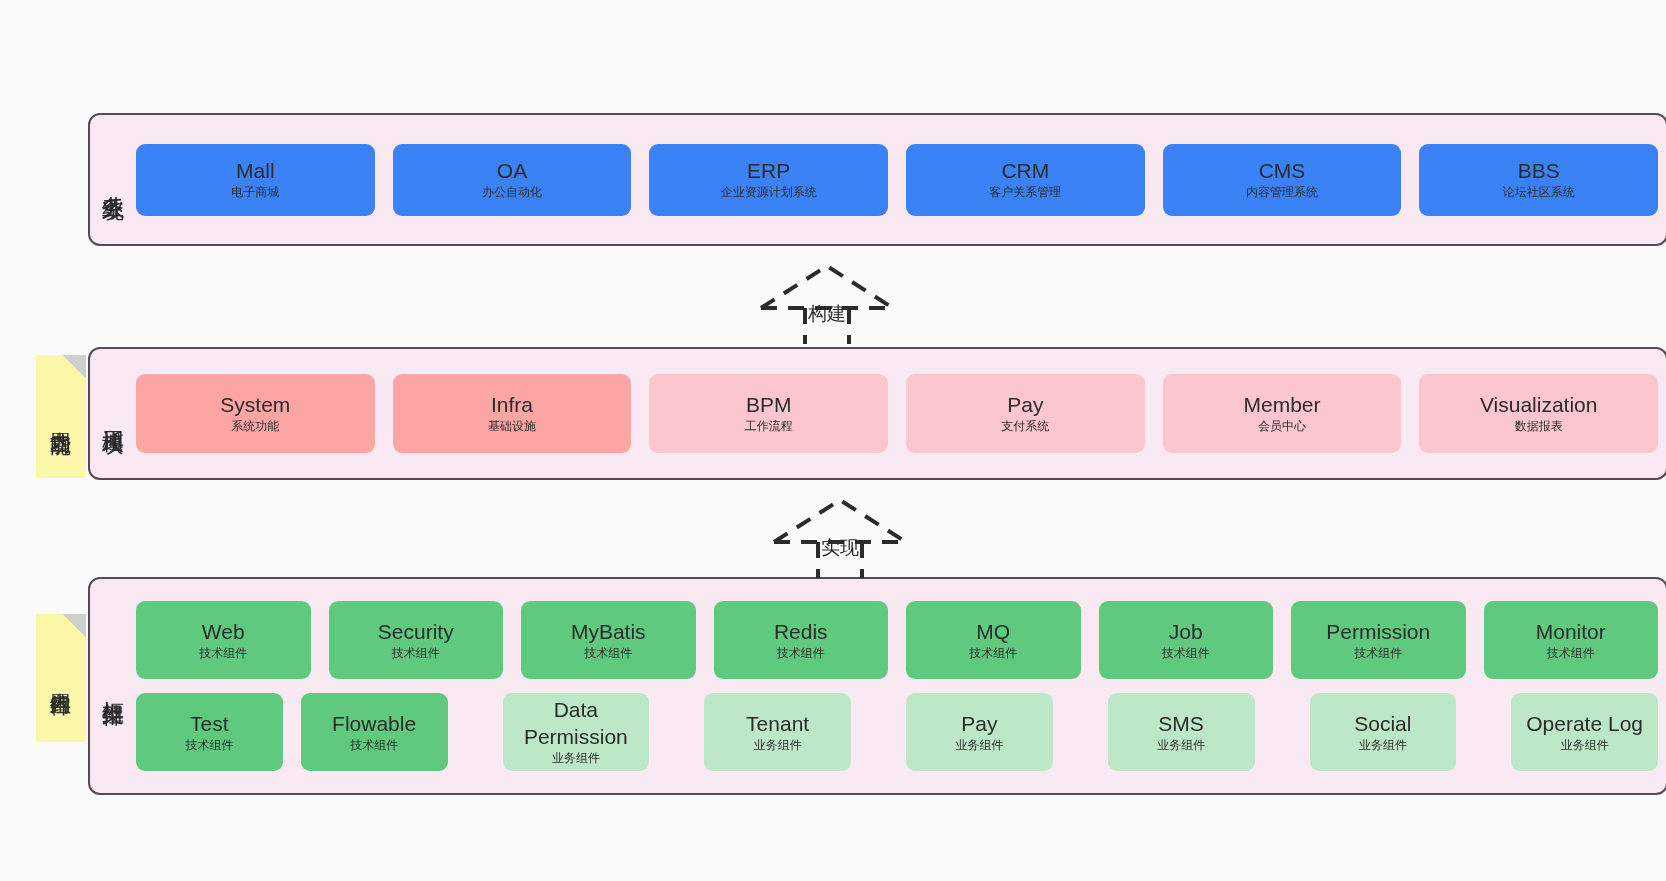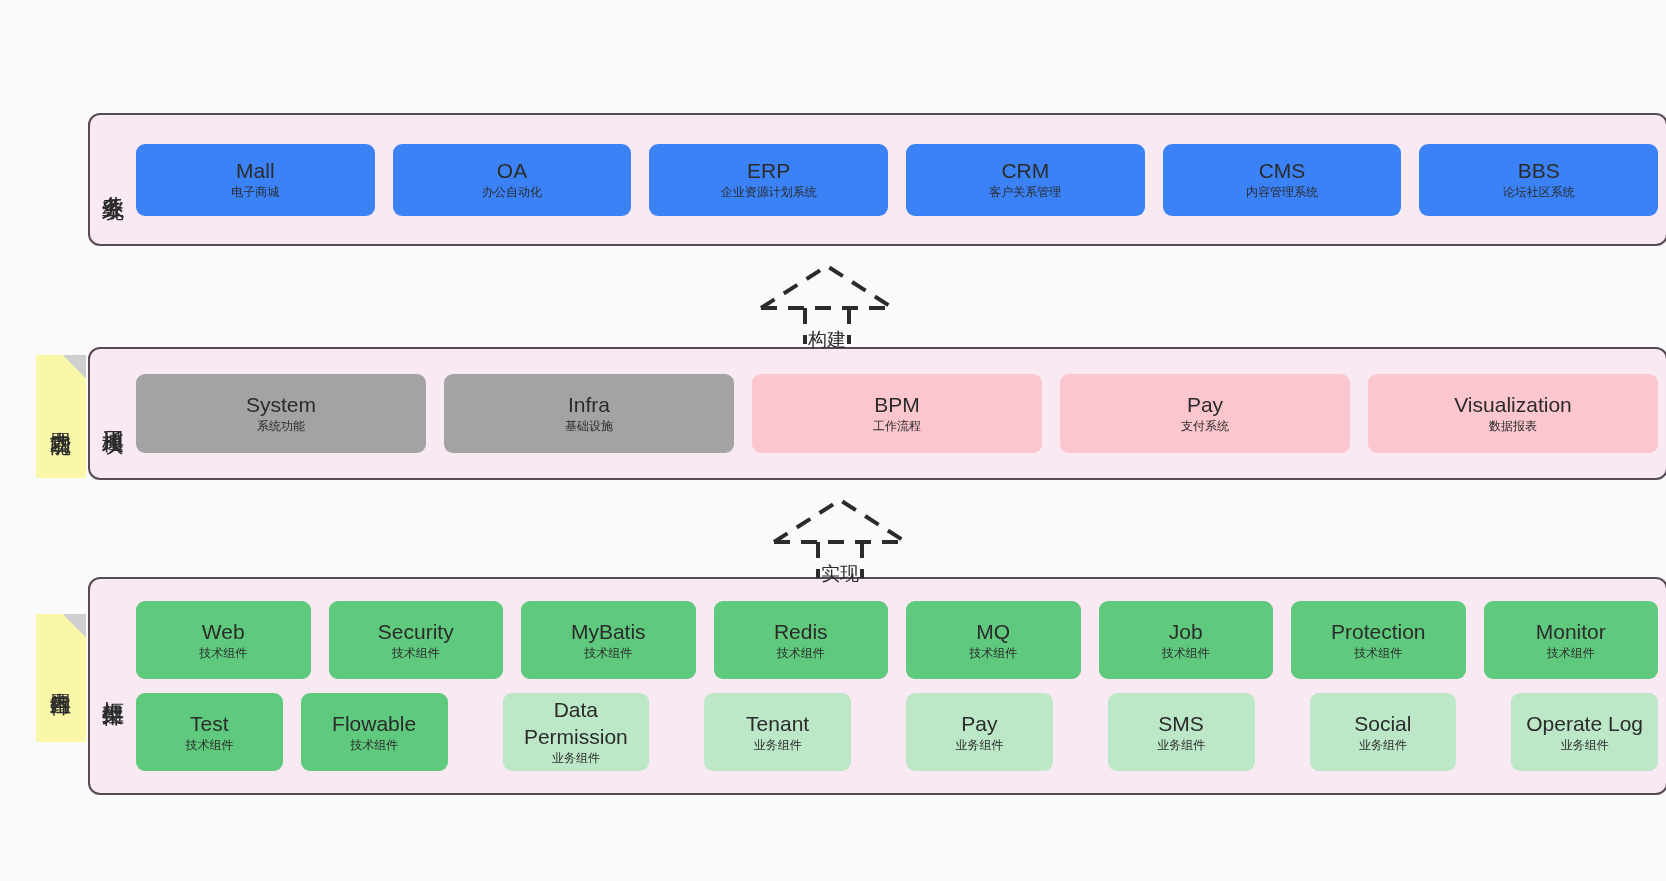--- a/index.html
+++ b/index.html
@@ -128,7 +128,6 @@
     background: transparent;
     white-space: nowrap;
     user-select: none;
-    margin-top: 26px;
   }
 </style>
 </head>

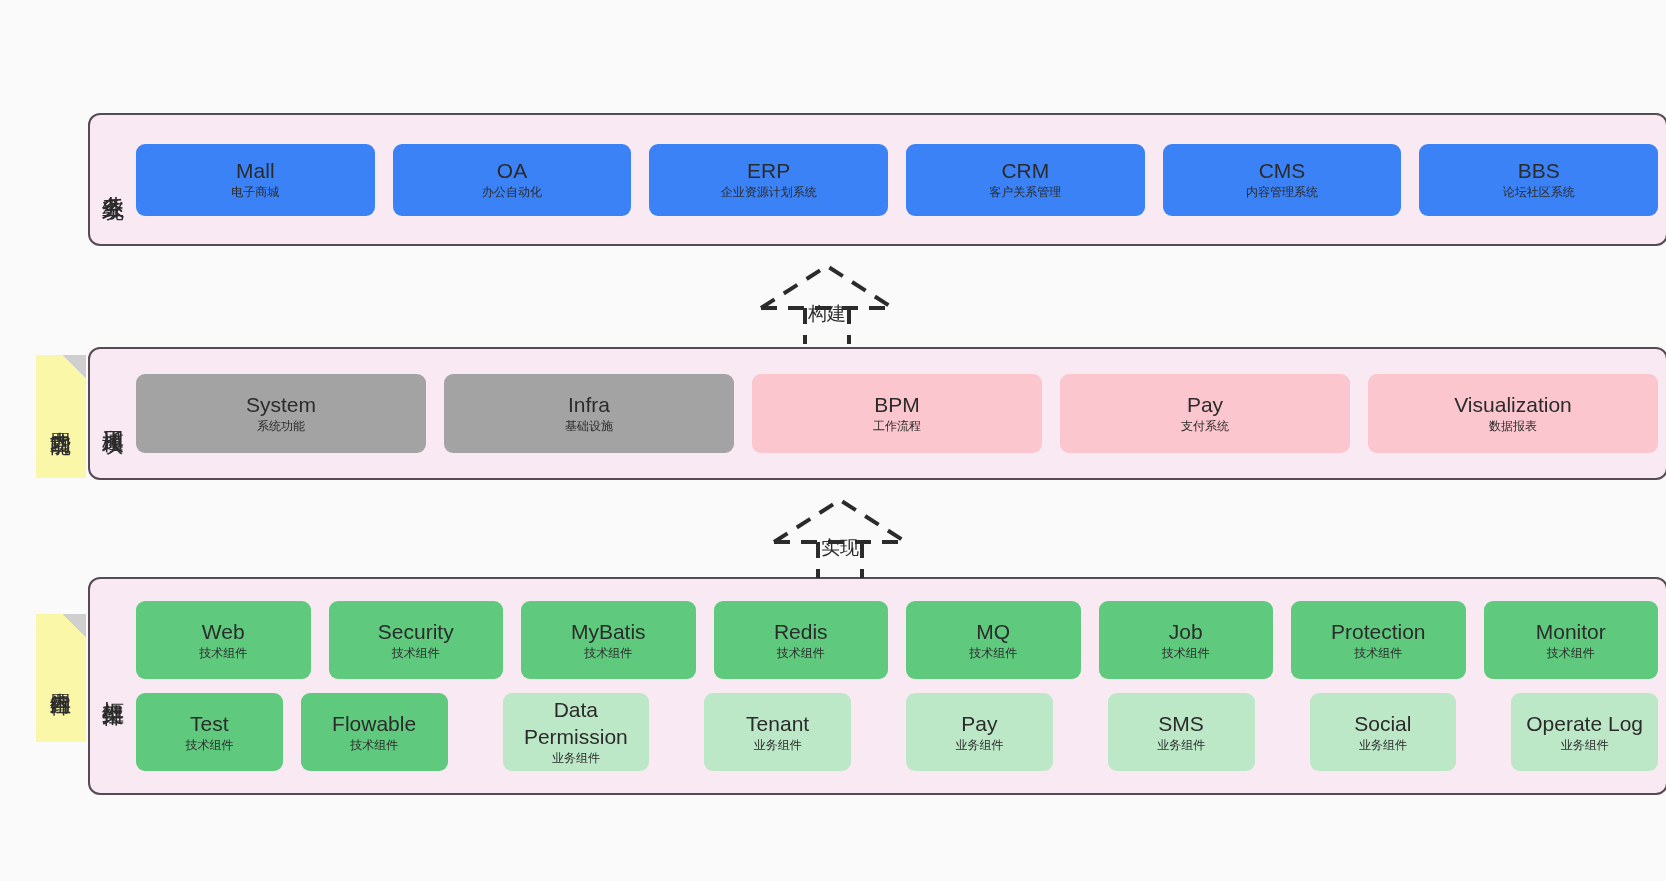--- a/index.html
+++ b/index.html
@@ -80,7 +80,7 @@
   .card .t2 { font-size: 12px; }
 
   .card.blue        { background: #3b82f6; }
-  .card.red         { background: #a3a3a3; }
+  .card.red         { background: #fca5a5; }
   .card.pink        { background: #FBC6CE; }
   .card.green-dark  { background: #5FC97E; }
   .card.green-light { background: #BCE8C8; margin-left: 37px; }

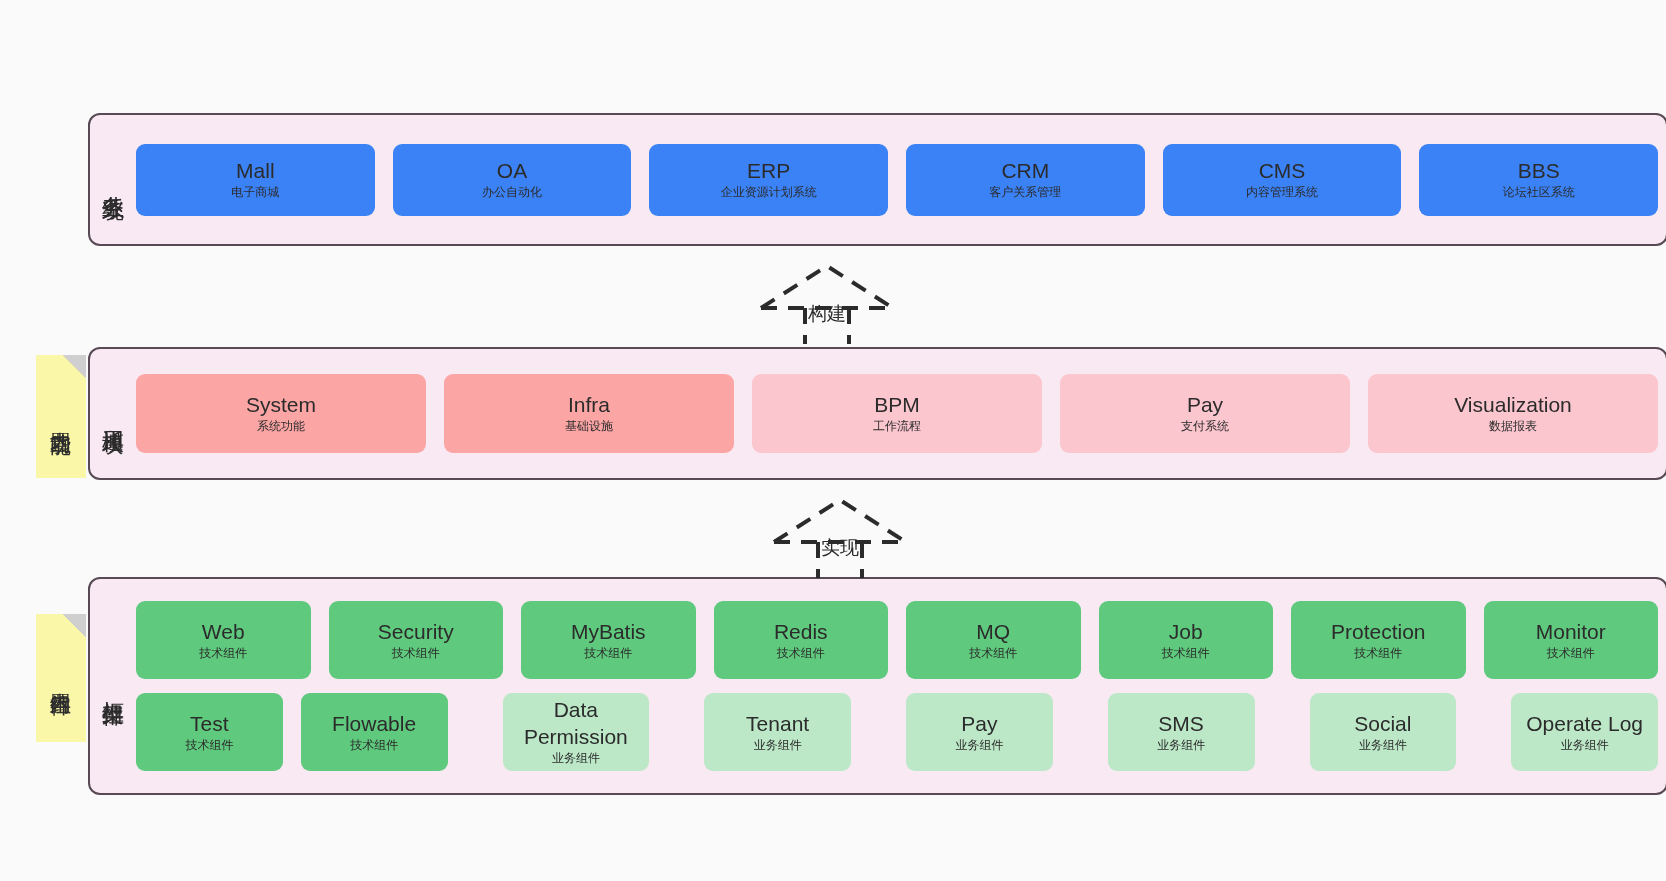--- a/index.html
+++ b/index.html
@@ -202,6 +202,10 @@
           <span class="t2">支付系统</span>
         </div>
         <div class="card pink">
+          <span class="t1">Member</span>
+          <span class="t2">会员中心</span>
+        </div>
+        <div class="card pink">
           <span class="t1">Visualization</span>
           <span class="t2">数据报表</span>
         </div>

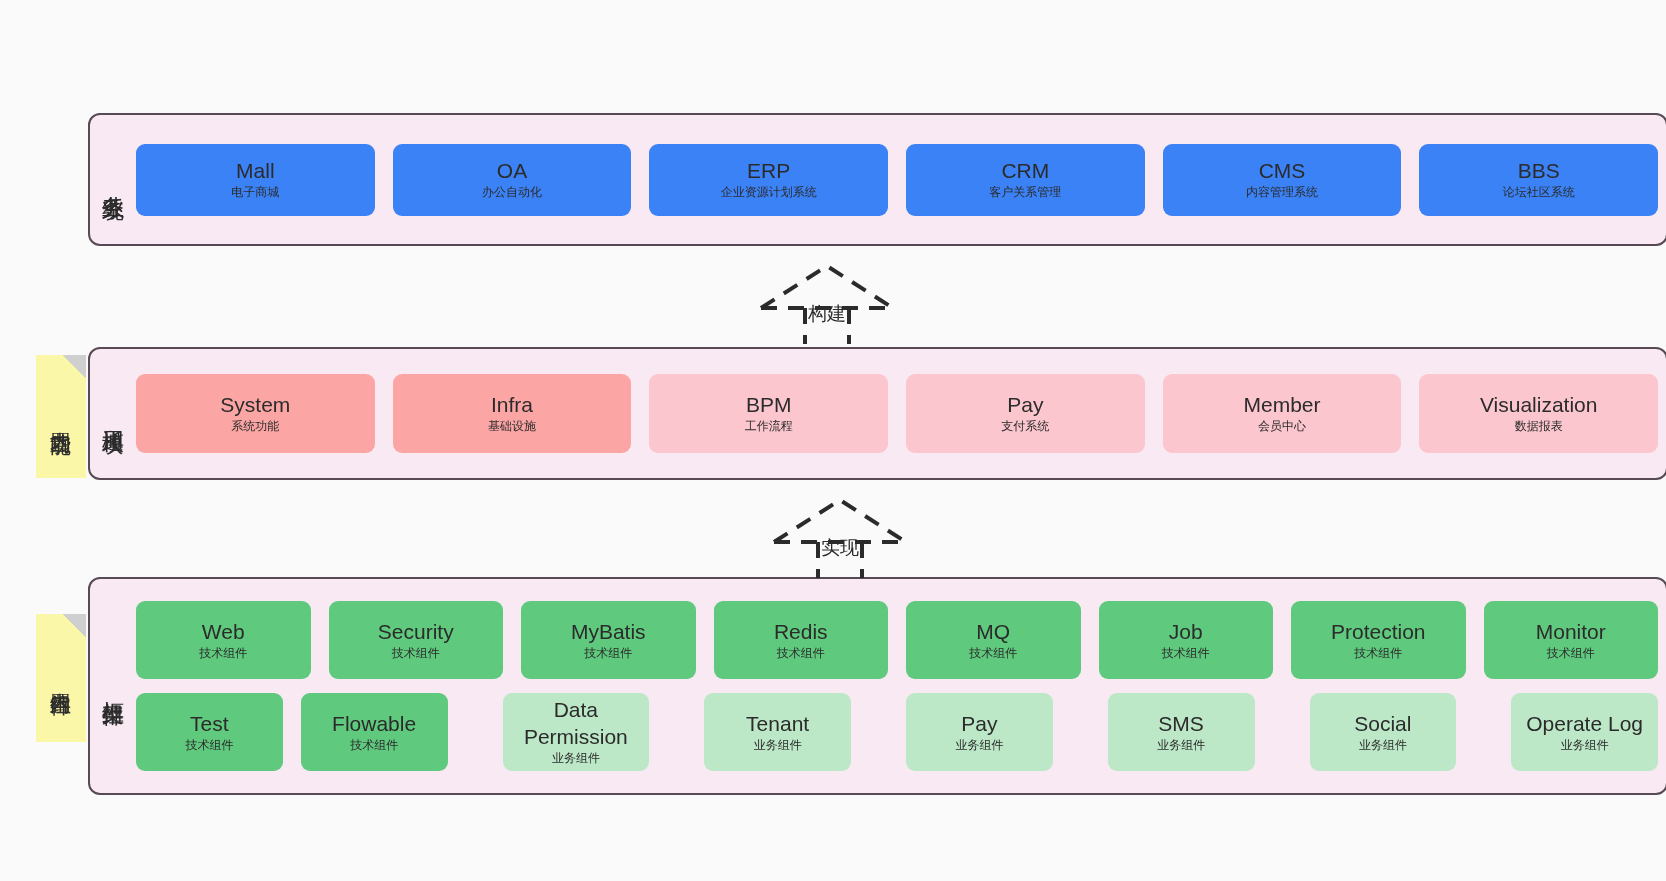--- a/index.html
+++ b/index.html
@@ -257,7 +257,7 @@
           <span class="t2">技术组件</span>
         </div>
         <div class="card green-dark">
-          <span class="t1">Protection</span>
+          <span class="t1">Permission</span>
           <span class="t2">技术组件</span>
         </div>
         <div class="card green-dark">

